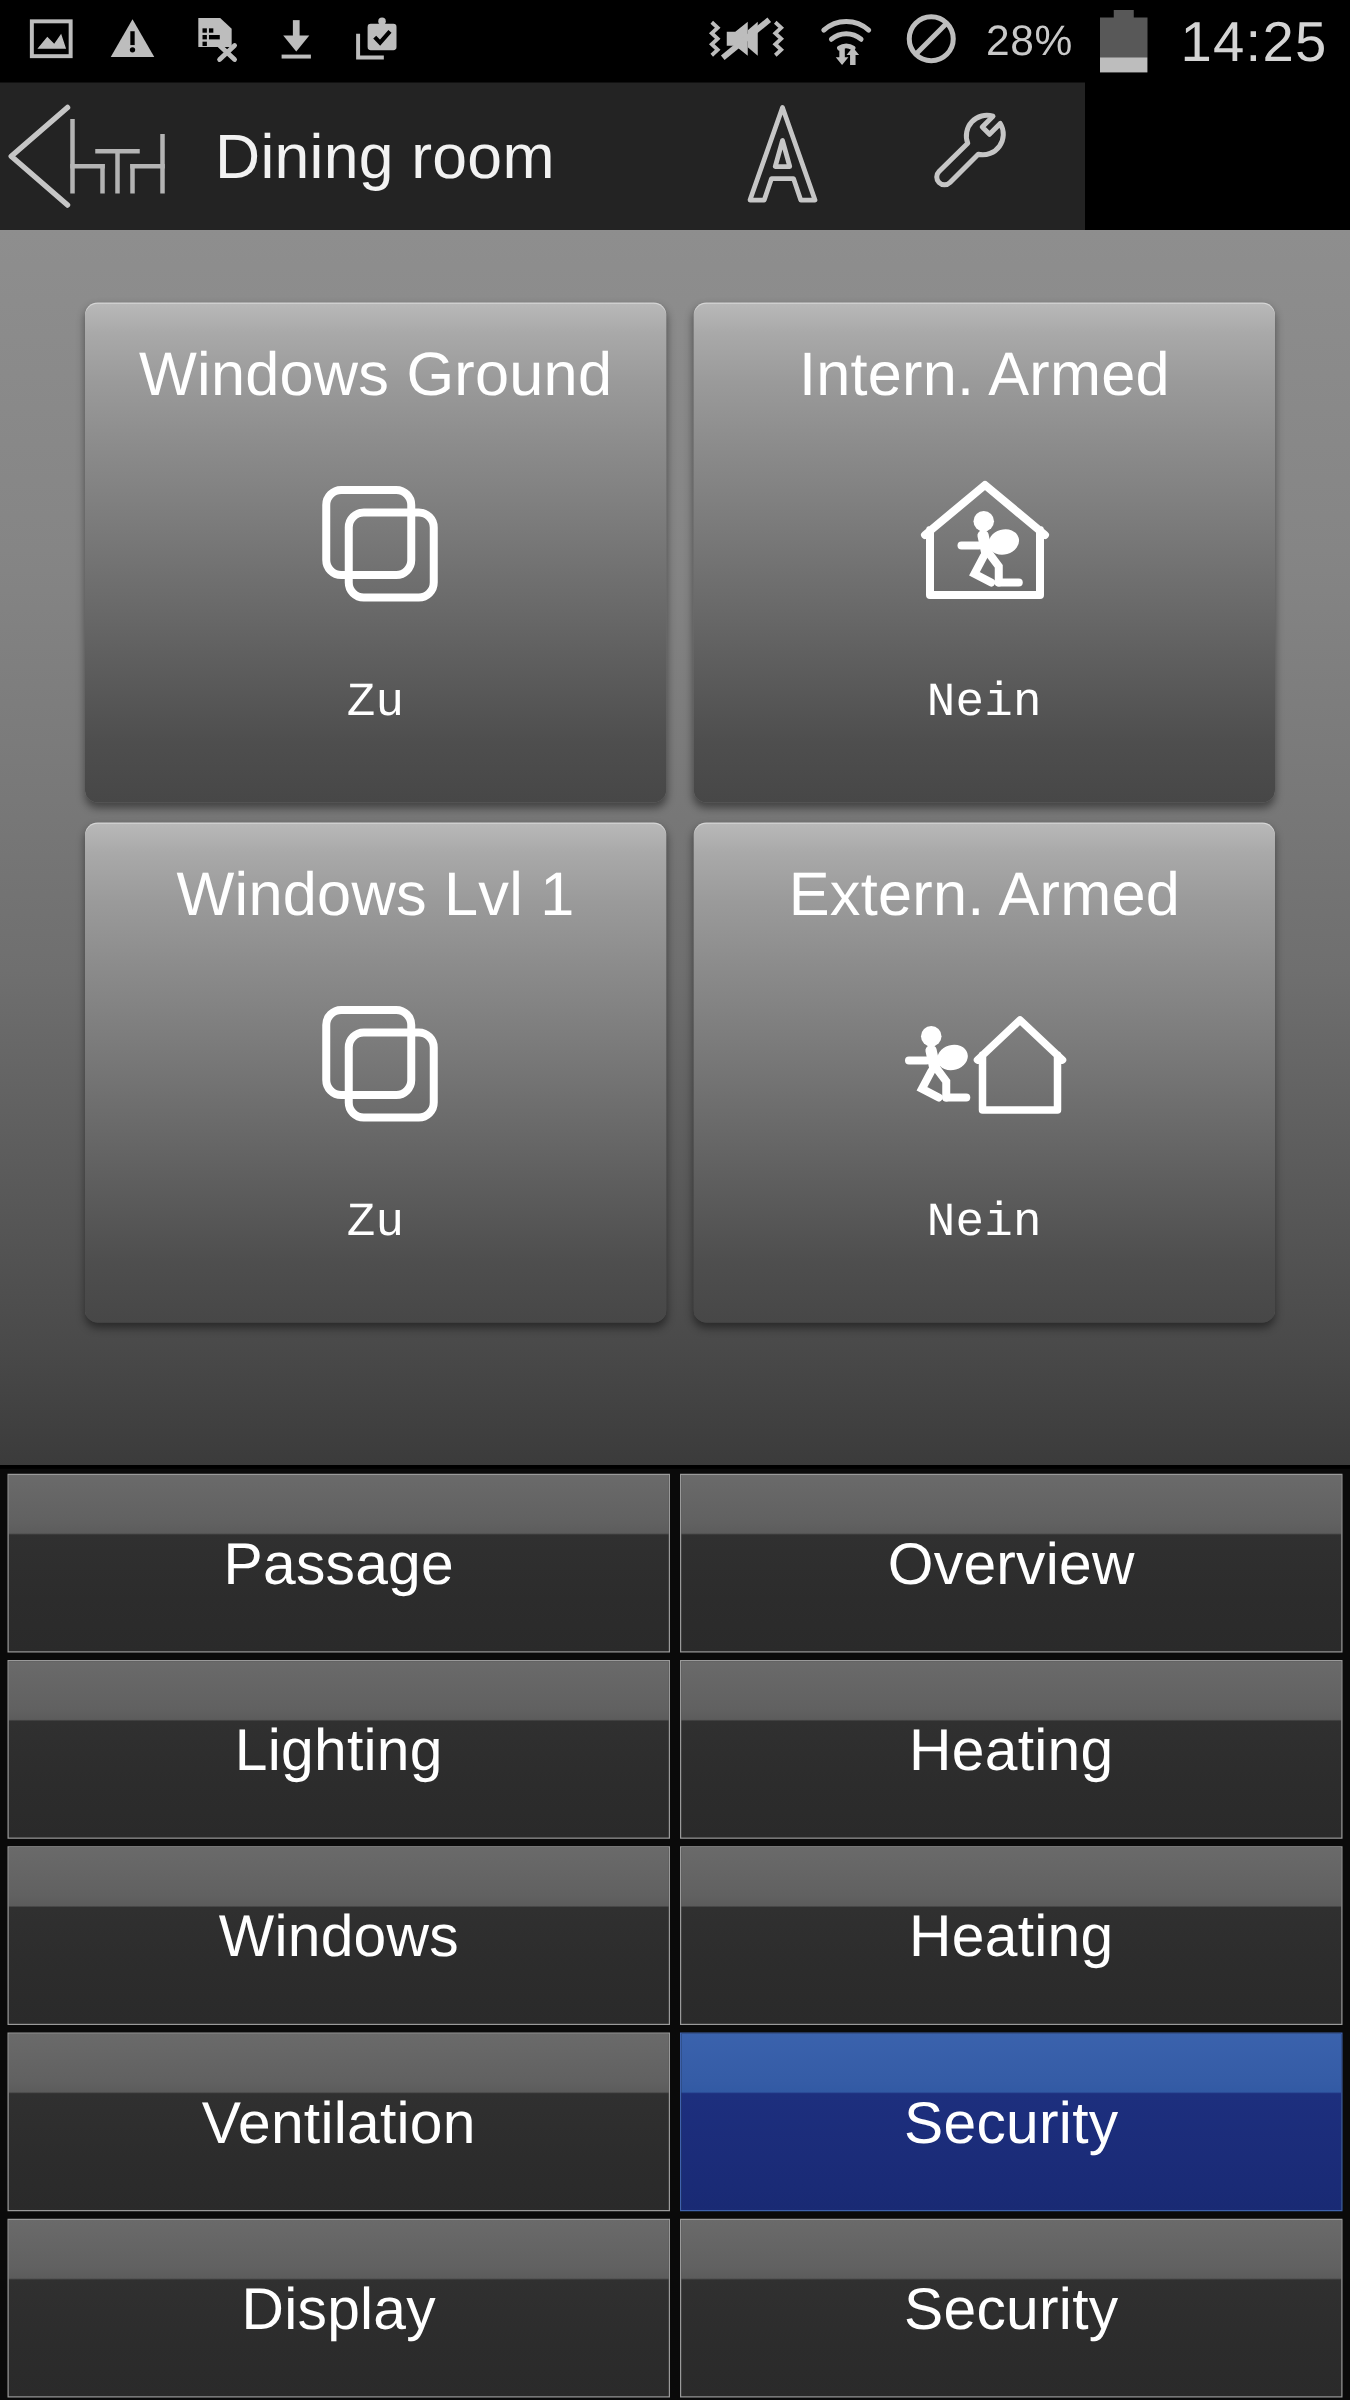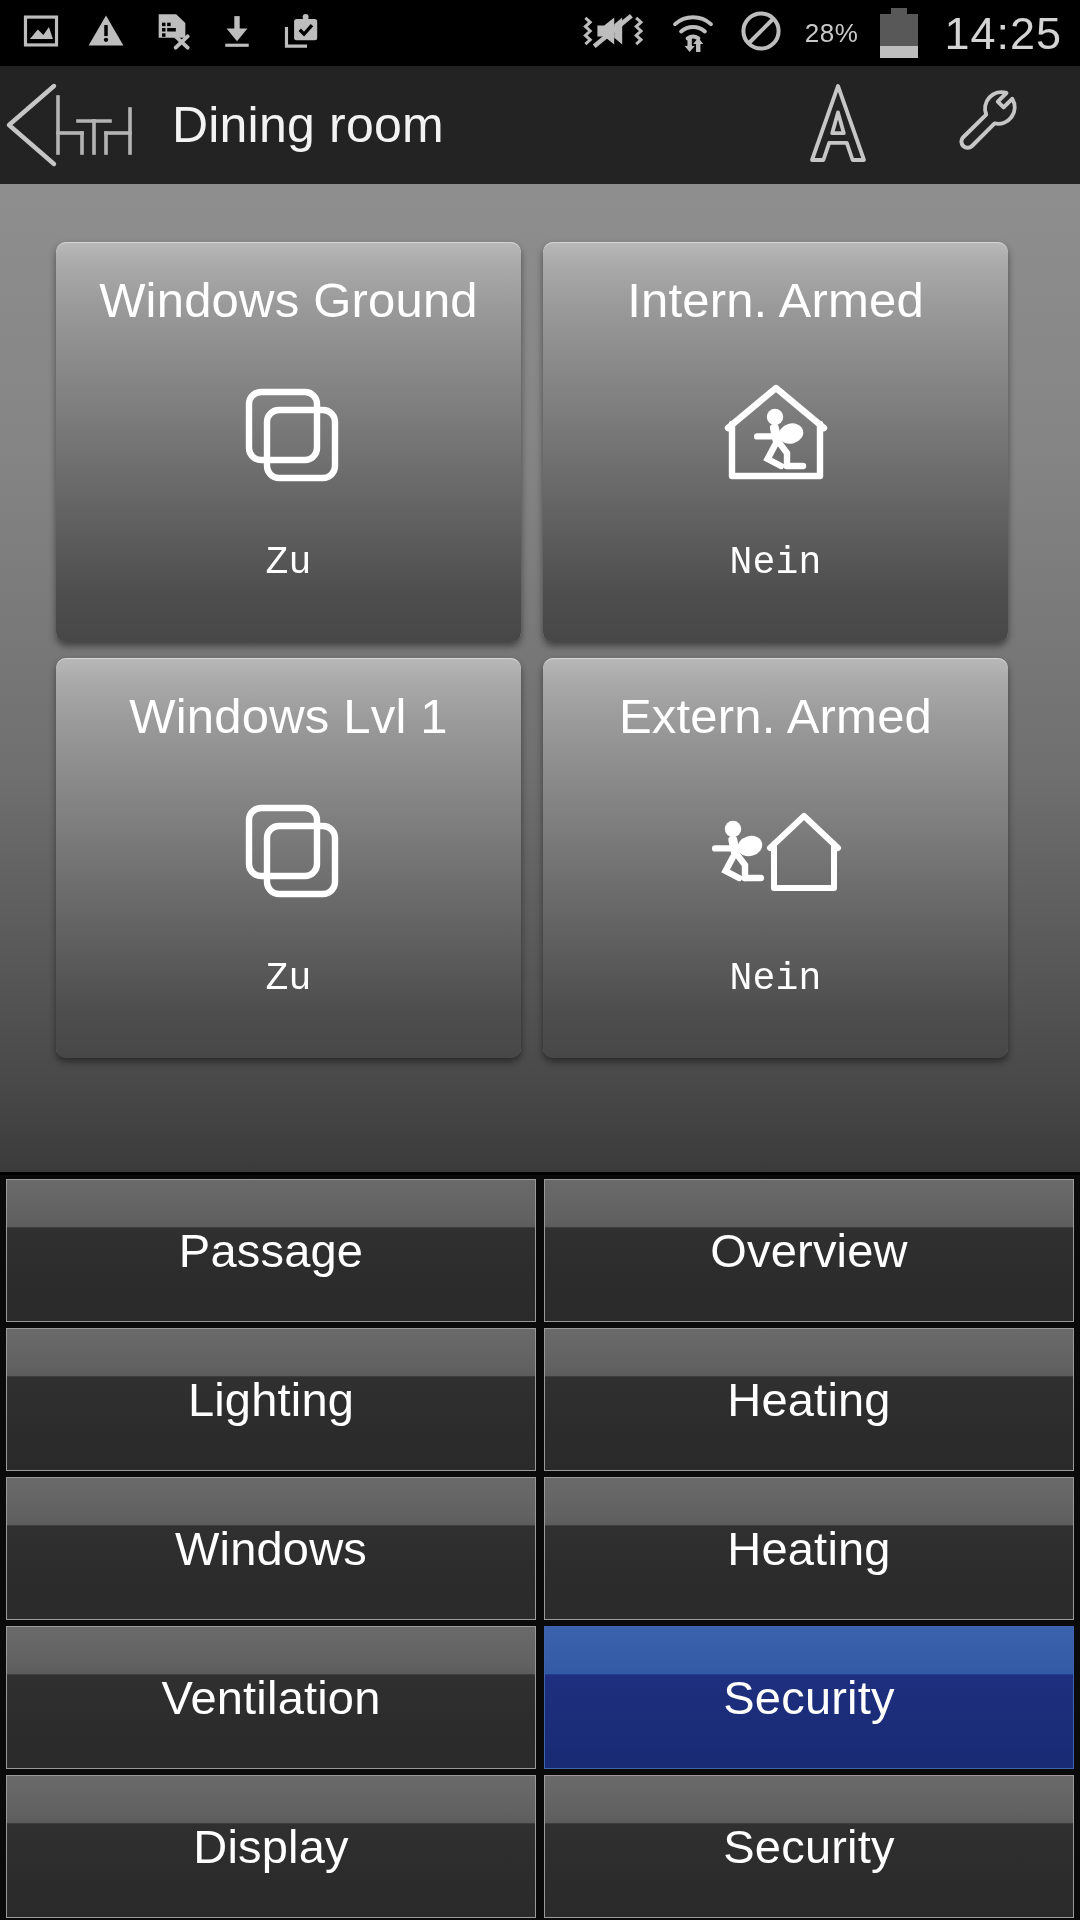--- a/index.html
+++ b/index.html
@@ -19,7 +19,7 @@
   .sb-right{margin-left:auto;display:flex;align-items:center;gap:22px;padding-right:14px;}
   .sb-ico{display:block;}
   .sb-pct{
-    color:#c8c8c8;font-size:26px;letter-spacing:0.5px;line-height:1;
+    color:#c8c8c8;font-size:34px;letter-spacing:0.5px;line-height:1;
   }
   .sb-clock{
     color:#d4d4d4;font-size:45px;line-height:1;letter-spacing:1px;

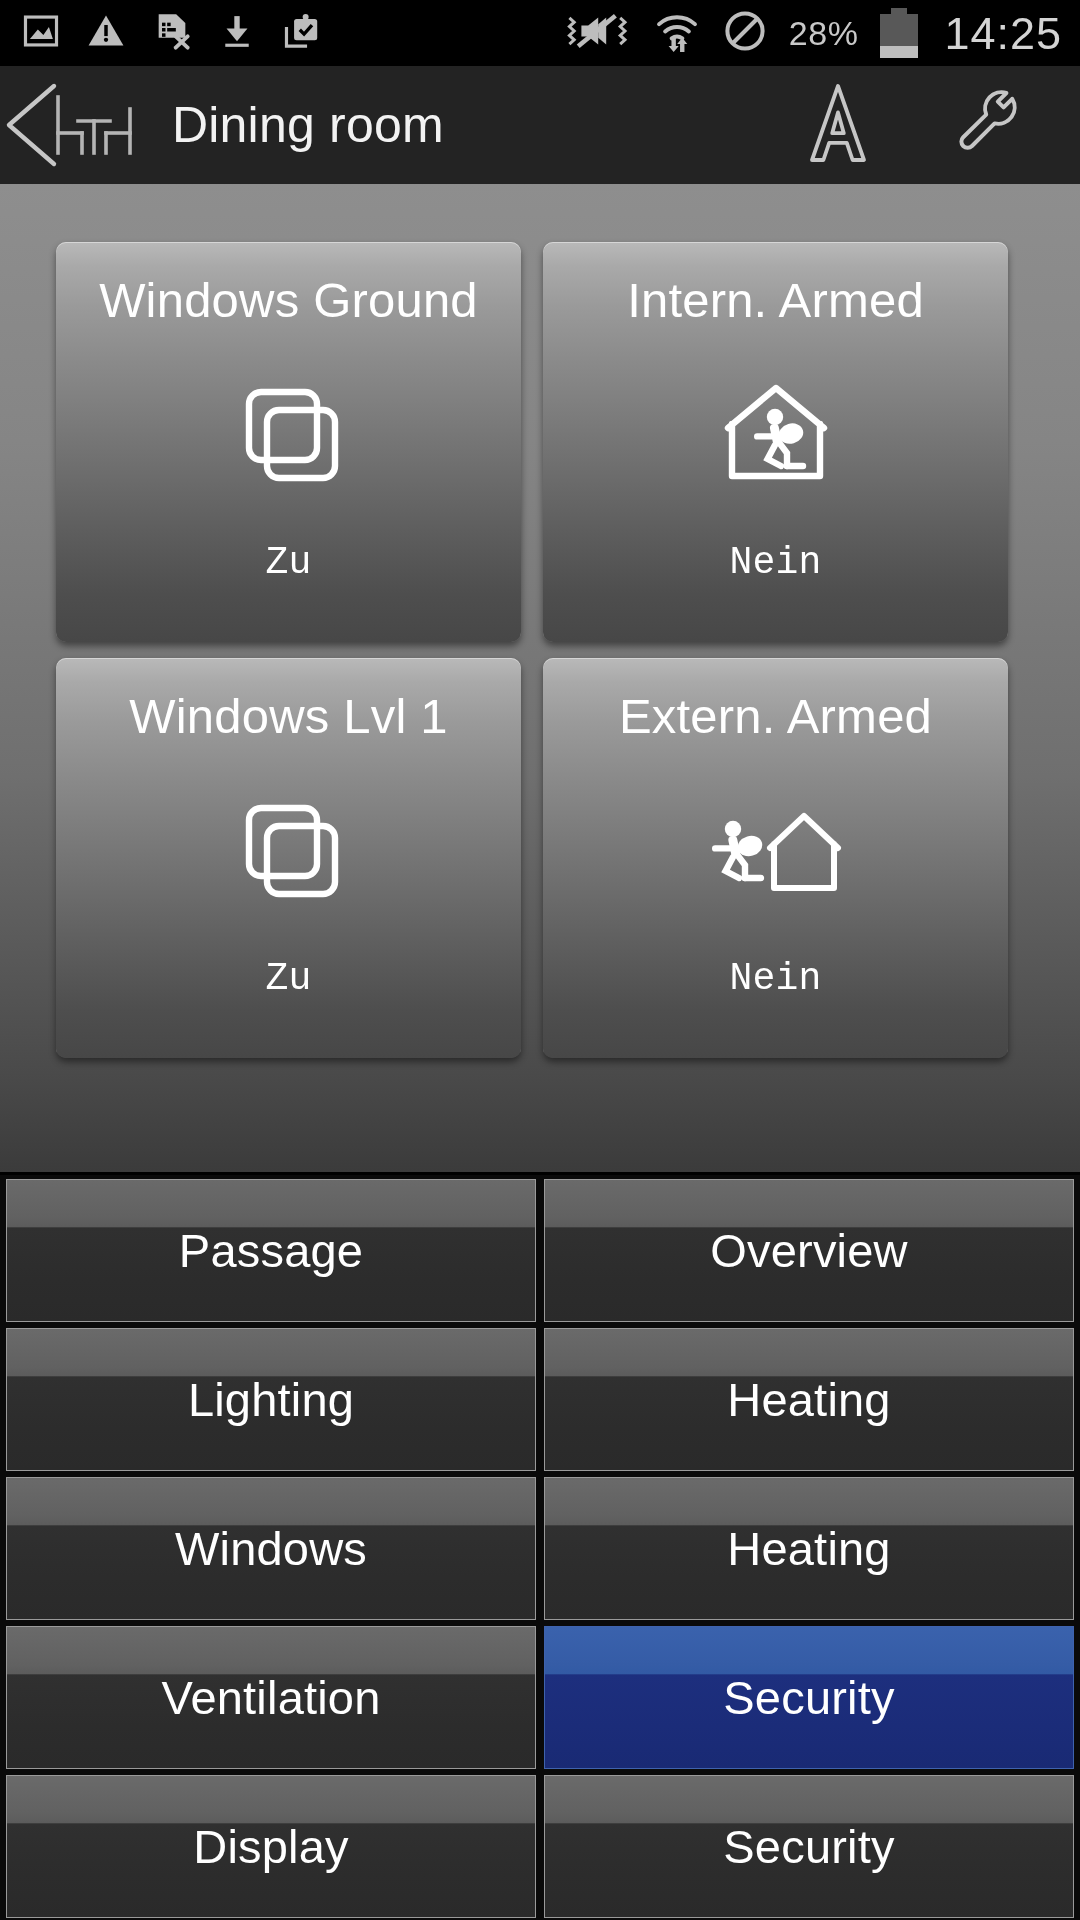--- a/index.html
+++ b/index.html
@@ -32,7 +32,7 @@
 
   
   .titlebar{
-    position:absolute;left:0;top:66px;width:1080px;height:118px;
+    position:absolute;left:0;top:66px;width:868px;height:118px;
     background:#232323;display:flex;align-items:center;
     border-bottom:1px solid #000;
   }

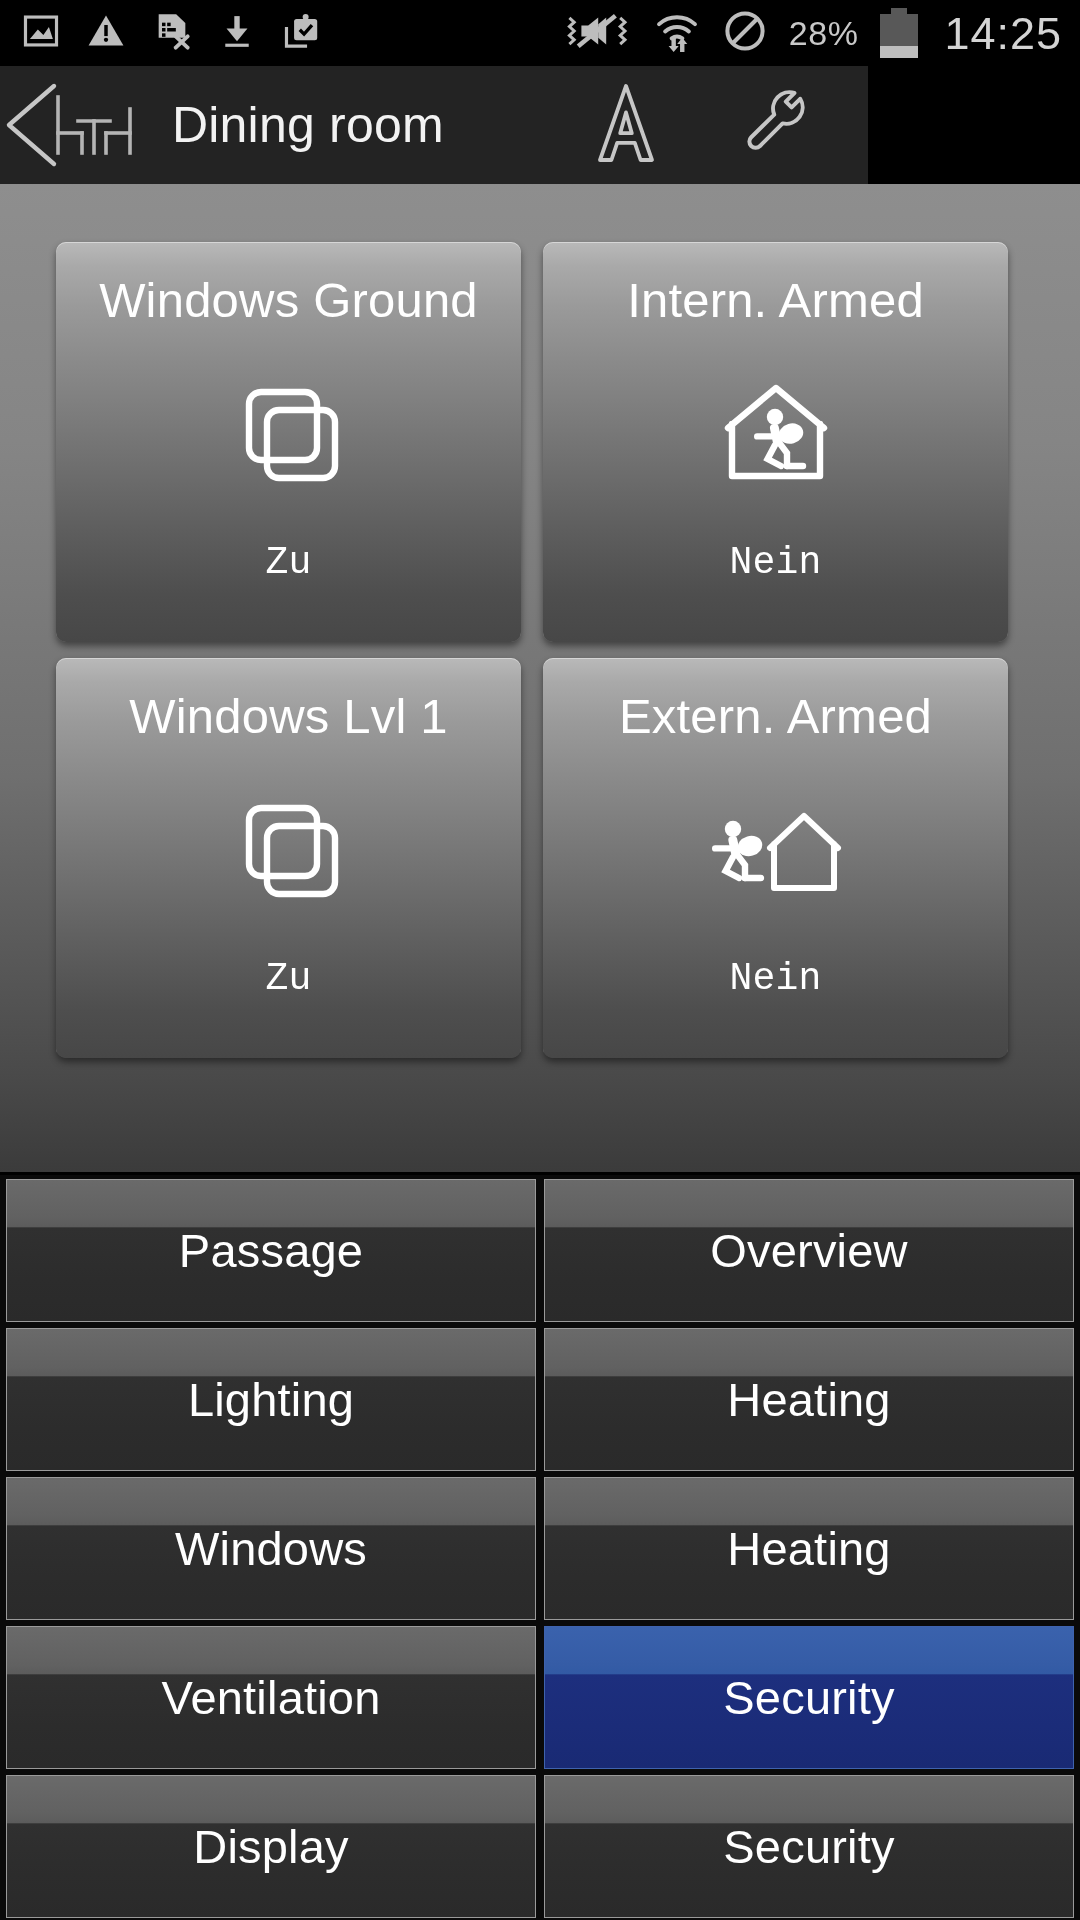--- a/index.html
+++ b/index.html
@@ -55,7 +55,7 @@
     border-bottom:3px solid #000;
   }
   .tilegrid{
-    position:absolute;left:56px;top:58px;width:952px;
+    position:absolute;left:68px;top:58px;width:952px;
     display:flex;flex-wrap:wrap;gap:16px 22px;
   }
   .tile{

